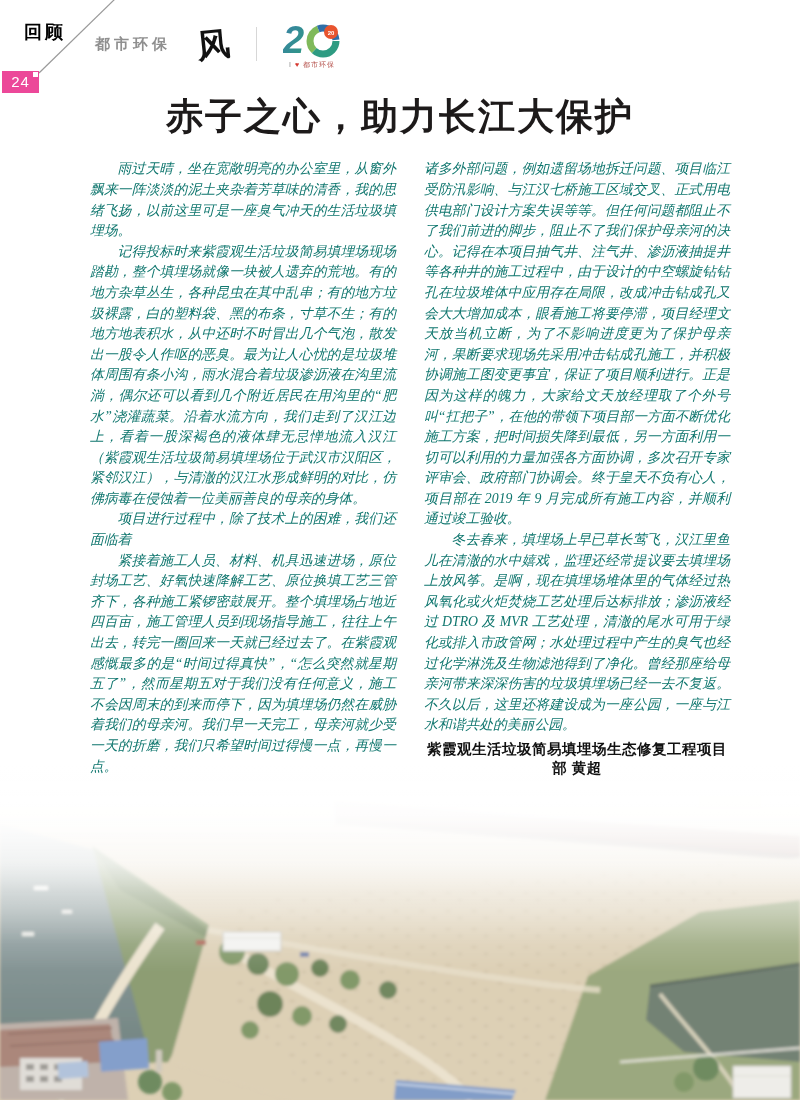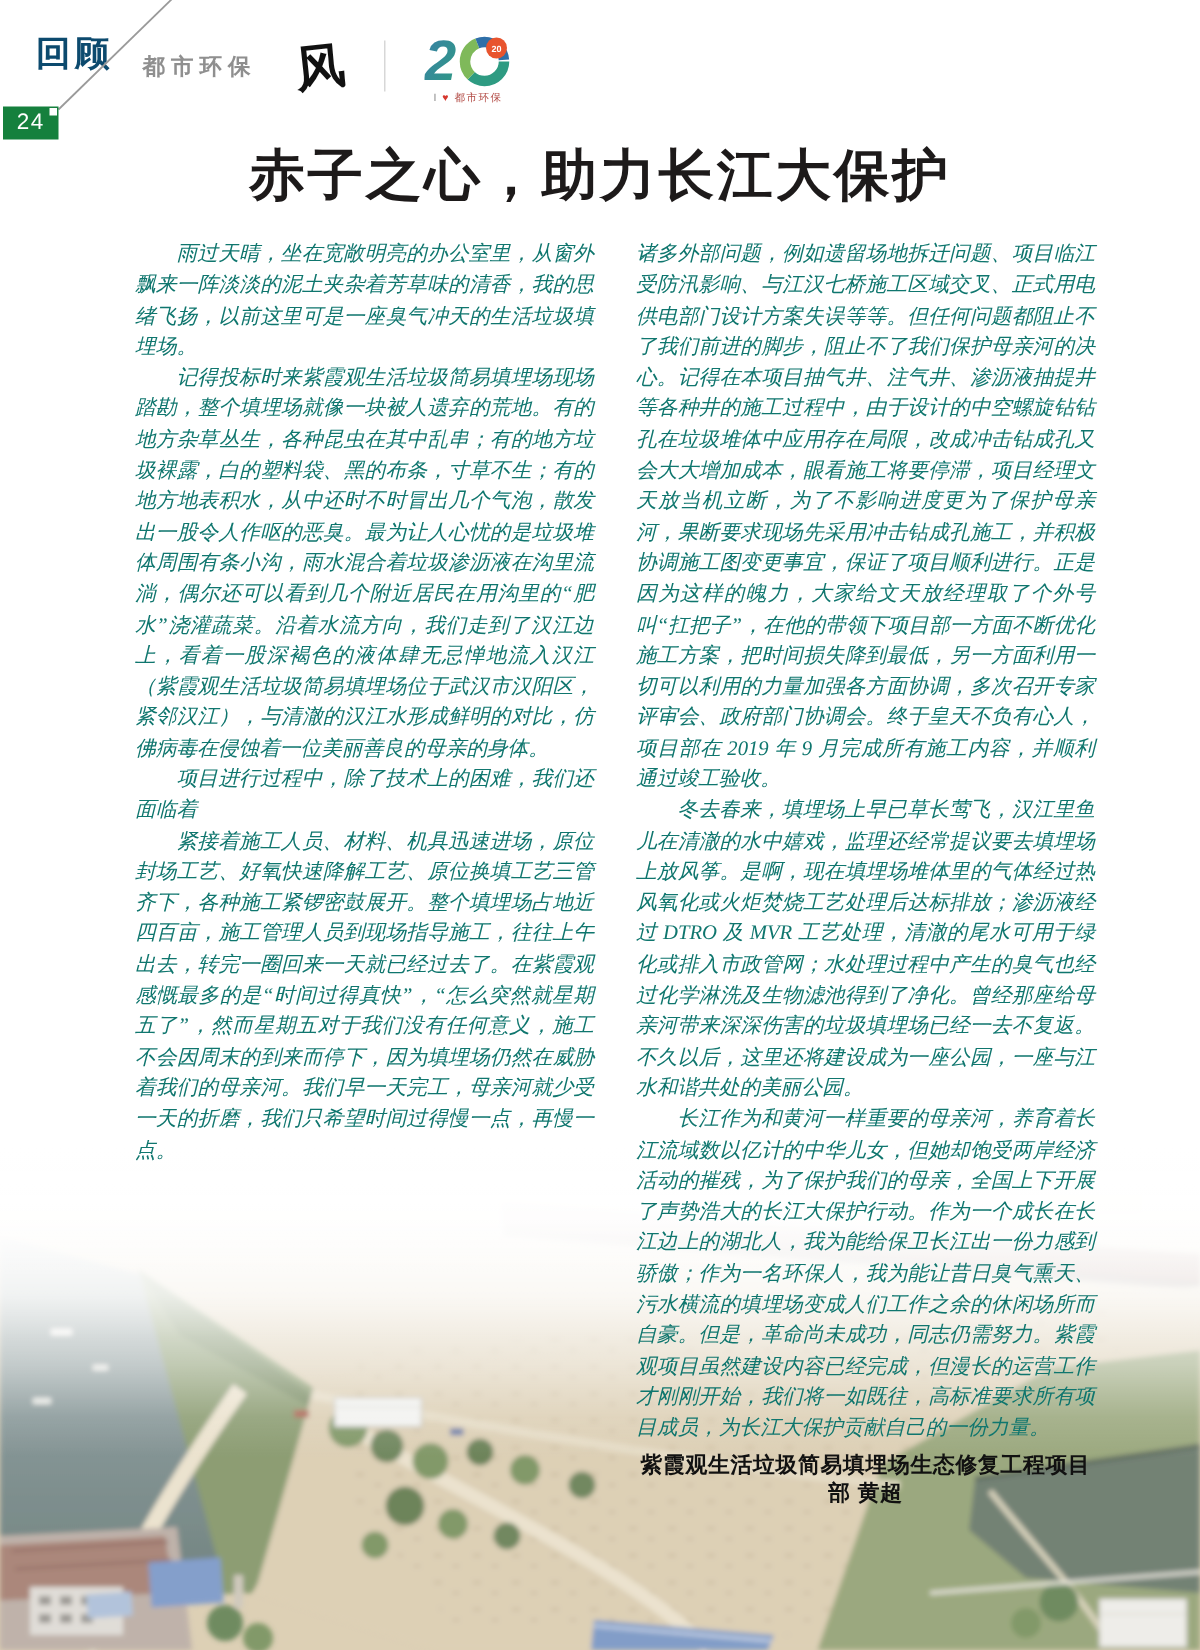--- a/index.html
+++ b/index.html
@@ -14,8 +14,8 @@
       rgba(255,255,255,0) 62%);}
   
   .content{position:relative;z-index:2;}
-  .section-label{position:absolute;left:24px;top:20px;font-size:23px;font-weight:bold;
-    color:#0c4a6e;letter-spacing:3px;}
+  .section-label{position:absolute;left:24px;top:20px;font-size:18px;font-weight:bold;
+    color:#000000;letter-spacing:3px;}
   .corner-line{position:absolute;left:0;top:0;}
   .page-tab{position:absolute;left:2px;top:71px;width:37px;height:22px;background:#15803d;}
   .page-tab .notch{position:absolute;right:1px;top:1px;width:5px;height:5px;background:#ffffff;}

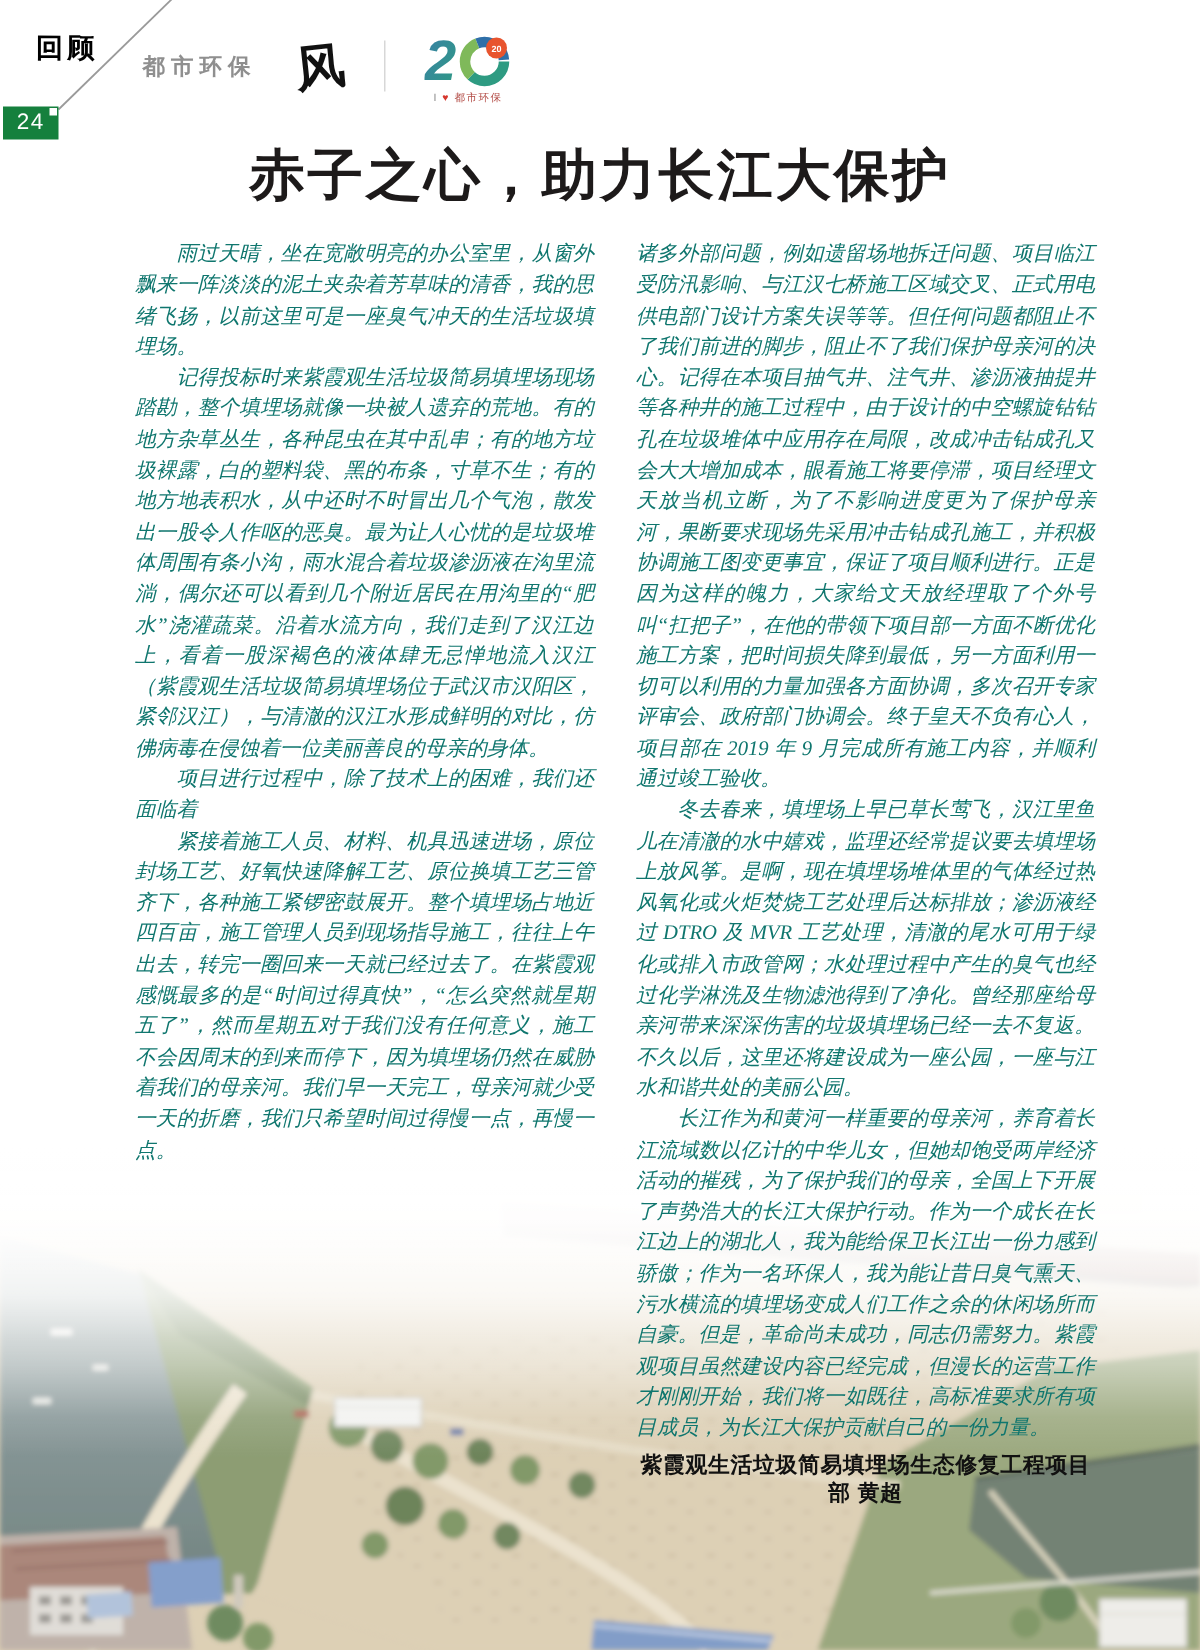--- a/index.html
+++ b/index.html
@@ -17,7 +17,7 @@
   .section-label{position:absolute;left:24px;top:20px;font-size:18px;font-weight:bold;
     color:#000000;letter-spacing:3px;}
   .corner-line{position:absolute;left:0;top:0;}
-  .page-tab{position:absolute;left:2px;top:71px;width:37px;height:22px;background:#15803d;}
+  .page-tab{position:absolute;left:2px;top:71px;width:37px;height:22px;background:#ec4899;}
   .page-tab .notch{position:absolute;right:1px;top:1px;width:5px;height:5px;background:#ffffff;}
   .page-tab .num{position:absolute;left:0;top:2px;width:100%;text-align:center;color:#ffffff;
     font-size:15px;letter-spacing:1px;}

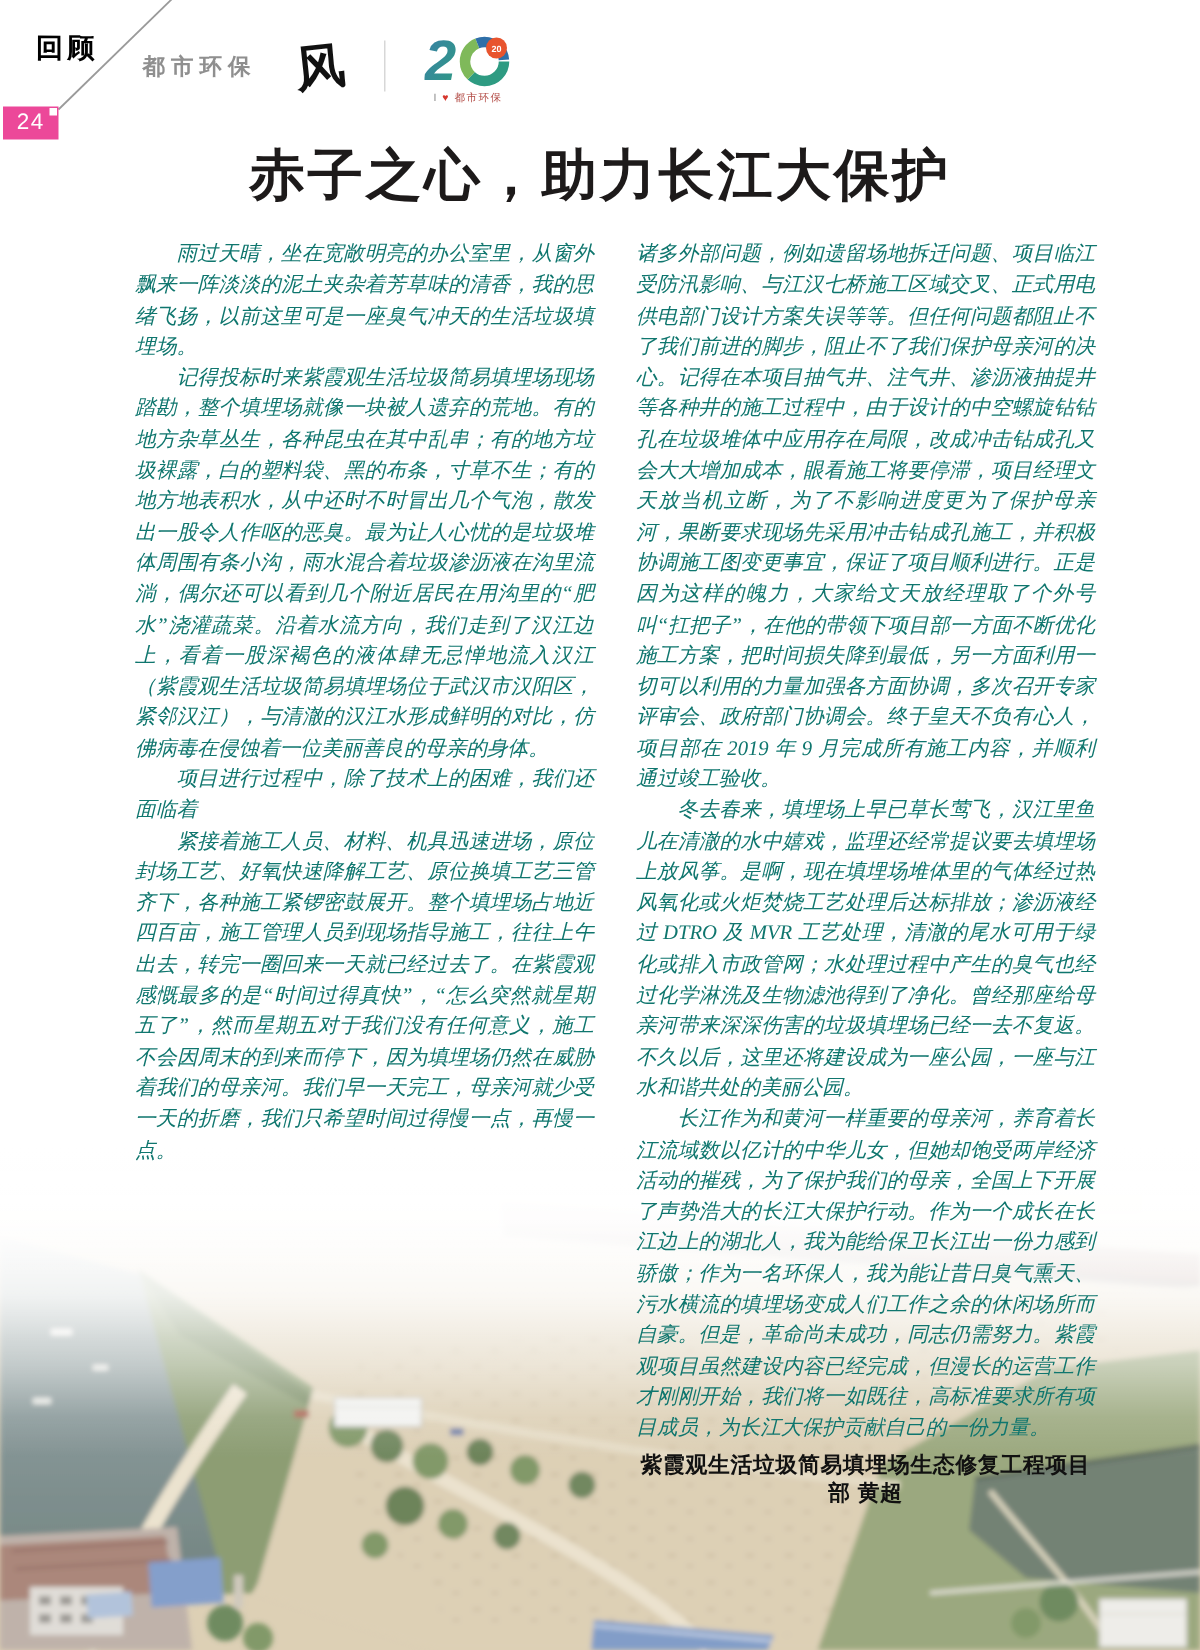--- a/index.html
+++ b/index.html
@@ -202,7 +202,6 @@
       <div class="col">
         <p class="cont">诸多外部问题，例如遗留场地拆迁问题、项目临江受防汛影响、与江汉七桥施工区域交叉、正式用电供电部门设计方案失误等等。但任何问题都阻止不了我们前进的脚步，阻止不了我们保护母亲河的决心。记得在本项目抽气井、注气井、渗沥液抽提井等各种井的施工过程中，由于设计的中空螺旋钻钻孔在垃圾堆体中应用存在局限，改成冲击钻成孔又会大大增加成本，眼看施工将要停滞，项目经理文天放当机立断，为了不影响进度更为了保护母亲河，果断要求现场先采用冲击钻成孔施工，并积极协调施工图变更事宜，保证了项目顺利进行。正是因为这样的魄力，大家给文天放经理取了个外号叫“扛把子”，在他的带领下项目部一方面不断优化施工方案，把时间损失降到最低，另一方面利用一切可以利用的力量加强各方面协调，多次召开专家评审会、政府部门协调会。终于皇天不负有心人，项目部在 2019 年 9 月完成所有施工内容，并顺利通过竣工验收。</p>
         <p>冬去春来，填埋场上早已草长莺飞，汉江里鱼儿在清澈的水中嬉戏，监理还经常提议要去填埋场上放风筝。是啊，现在填埋场堆体里的气体经过热风氧化或火炬焚烧工艺处理后达标排放；渗沥液经过 DTRO 及 MVR 工艺处理，清澈的尾水可用于绿化或排入市政管网；水处理过程中产生的臭气也经过化学淋洗及生物滤池得到了净化。曾经那座给母亲河带来深深伤害的垃圾填埋场已经一去不复返。不久以后，这里还将建设成为一座公园，一座与江水和谐共处的美丽公园。</p>
-        <p>长江作为和黄河一样重要的母亲河，养育着长江流域数以亿计的中华儿女，但她却饱受两岸经济活动的摧残，为了保护我们的母亲，全国上下开展了声势浩大的长江大保护行动。作为一个成长在长江边上的湖北人，我为能给保卫长江出一份力感到骄傲；作为一名环保人，我为能让昔日臭气熏天、污水横流的填埋场变成人们工作之余的休闲场所而自豪。但是，革命尚未成功，同志仍需努力。紫霞观项目虽然建设内容已经完成，但漫长的运营工作才刚刚开始，我们将一如既往，高标准要求所有项目成员，为长江大保护贡献自己的一份力量。</p>
         <div class="byline">紫霞观生活垃圾简易填埋场生态修复工程项目部 黄超</div>
       </div>
     </div>

